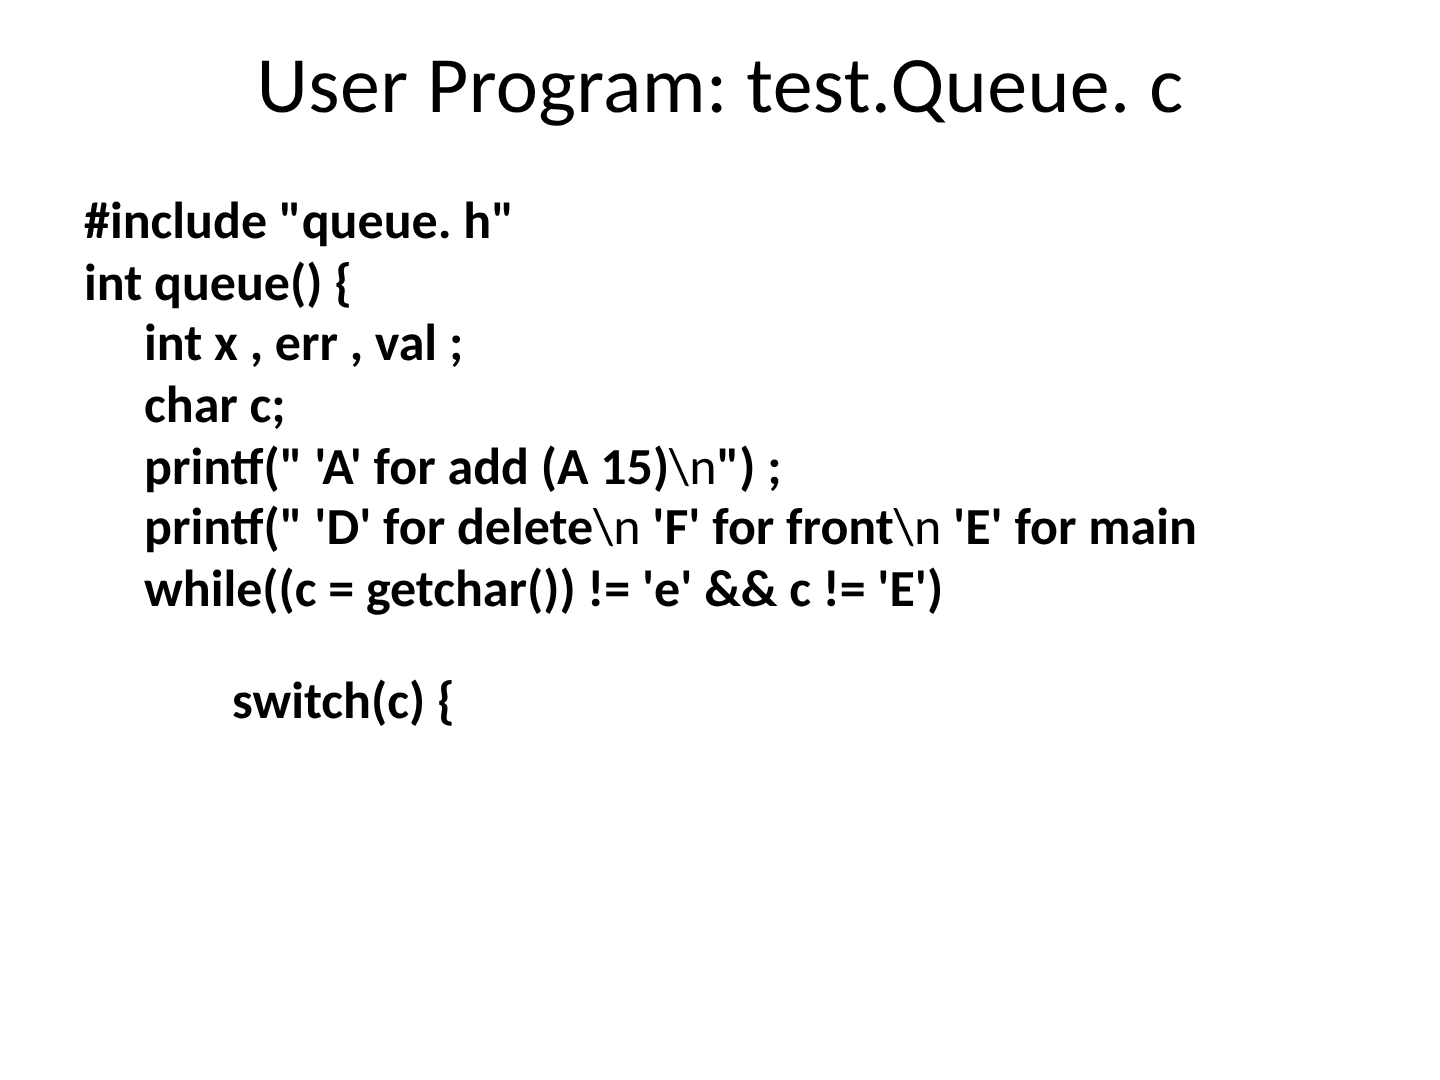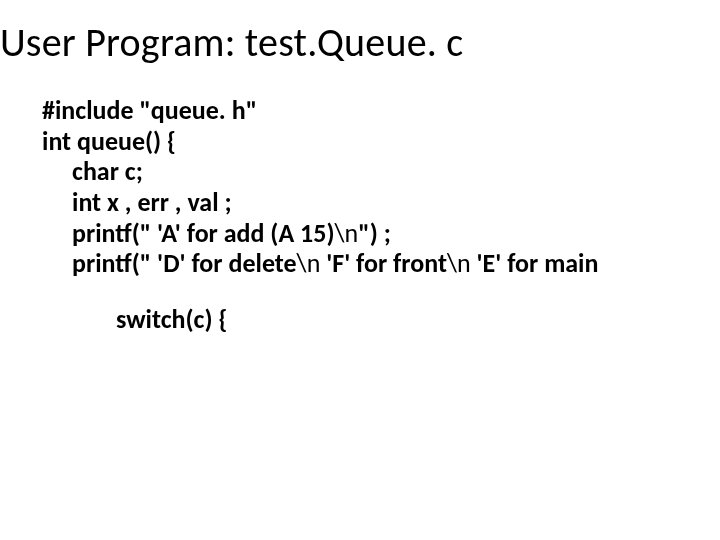--- a/index.html
+++ b/index.html
@@ -19,7 +19,7 @@
     padding-top: 18px;
   }
   .title {
-    text-align: left;
+    text-align: center;
     font-size: 40px;
     font-weight: 400;
     letter-spacing: 0.2px;

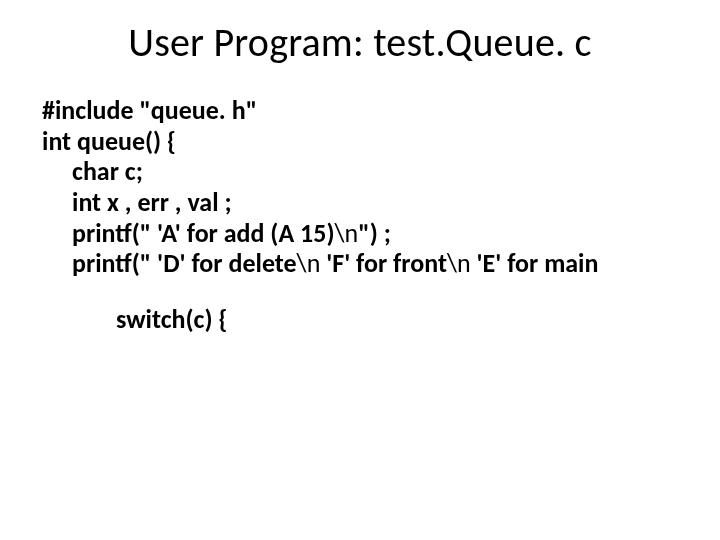--- a/index.html
+++ b/index.html
@@ -45,8 +45,8 @@
   <div class="body" id="code-body">
       <div class="line indent-0"><span class="bold">#include "queue. h"</span></div>
       <div class="line indent-0"><span class="bold">int queue() {</span></div>
+      <div class="line indent-1"><span class="bold">int x , err , val ;</span></div>
       <div class="line indent-1"><span class="bold">char c;</span></div>
-      <div class="line indent-1"><span class="bold">int x , err , val ;</span></div>
       <div class="line indent-1"><span class="bold">printf(" 'A' for add (A 15)</span><span>\n</span><span class="bold">") ;</span></div>
       <div class="line indent-1"><span class="bold">printf(" 'D' for delete</span><span>\n</span><span class="bold"> 'F' for front</span><span>\n</span><span class="bold"> 'E' for main</span></div>
       <div class="line indent-2"><span class="bold">switch(c) {</span></div>

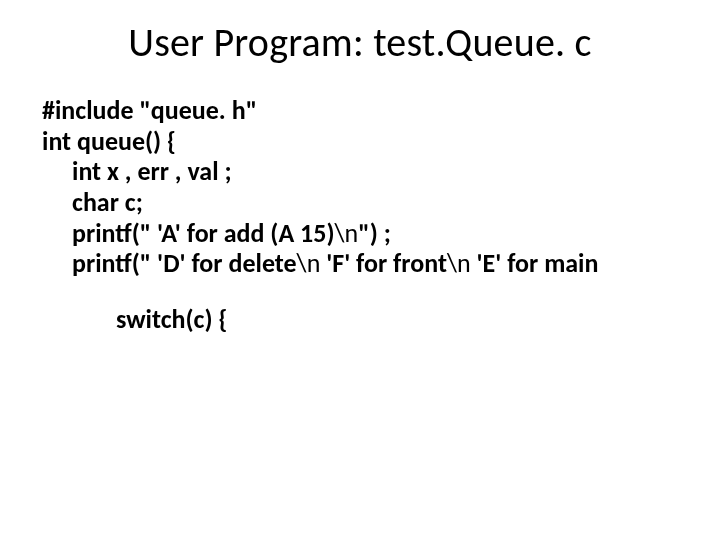--- a/index.html
+++ b/index.html
@@ -49,6 +49,7 @@
       <div class="line indent-1"><span class="bold">char c;</span></div>
       <div class="line indent-1"><span class="bold">printf(" 'A' for add (A 15)</span><span>\n</span><span class="bold">") ;</span></div>
       <div class="line indent-1"><span class="bold">printf(" 'D' for delete</span><span>\n</span><span class="bold"> 'F' for front</span><span>\n</span><span class="bold"> 'E' for main</span></div>
+      <div class="line indent-1"><span class="bold">while((c = getchar()) != 'e' &amp;&amp; c != 'E')</span></div>
       <div class="line indent-2"><span class="bold">switch(c) {</span></div>
     </div>
 </div>

